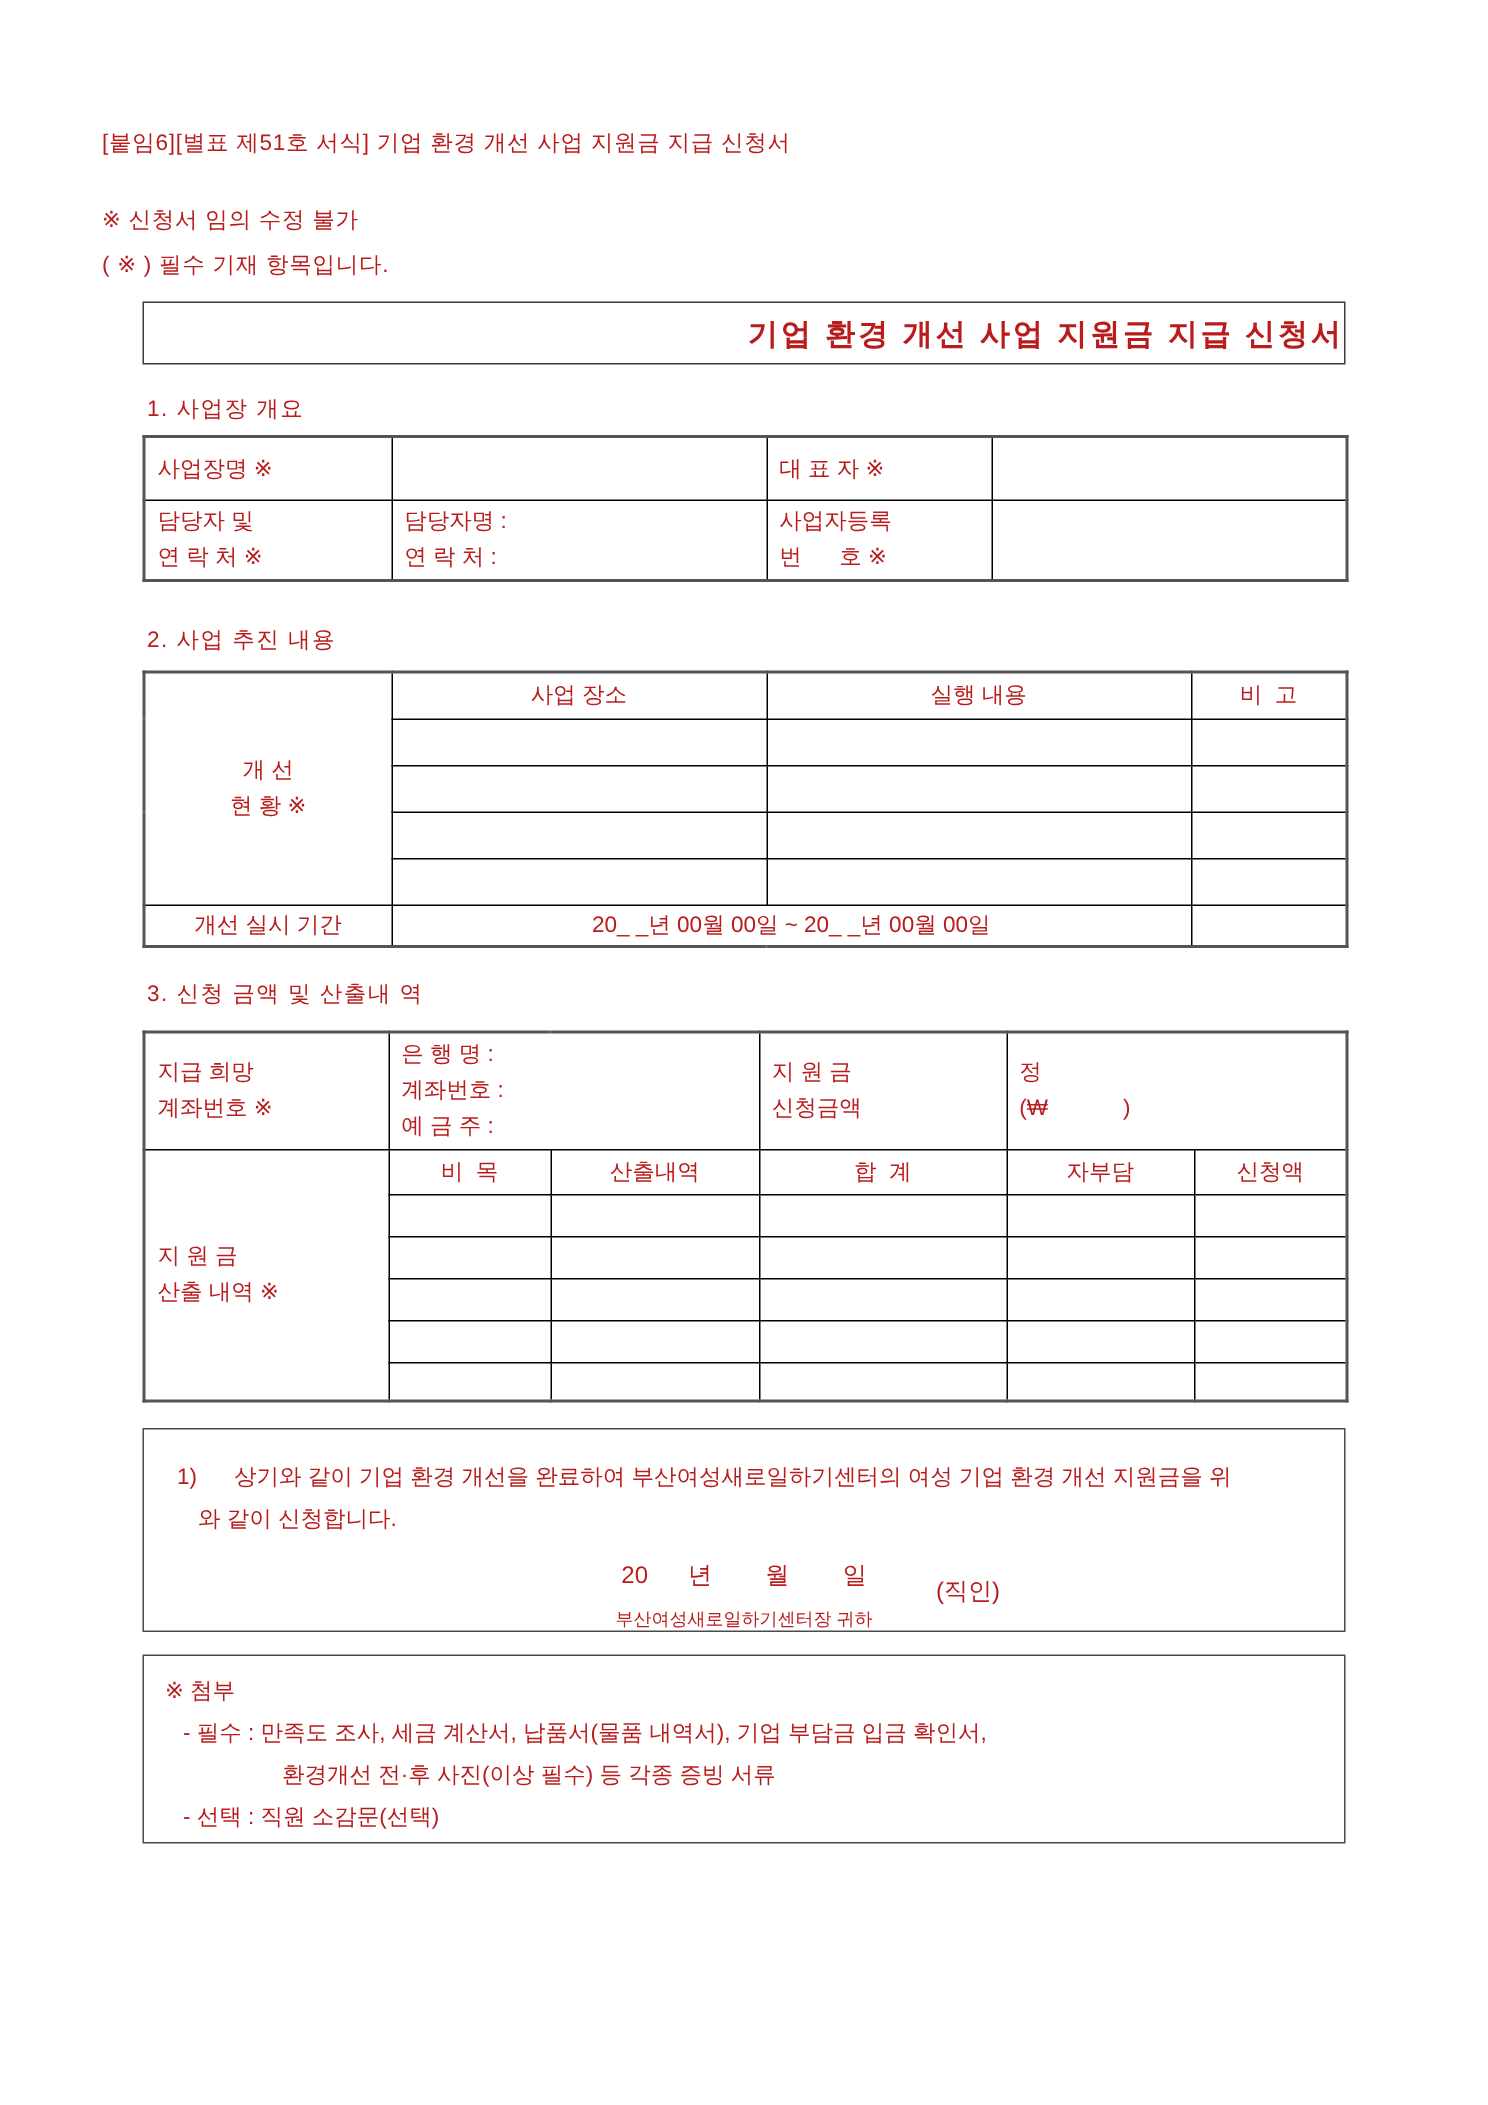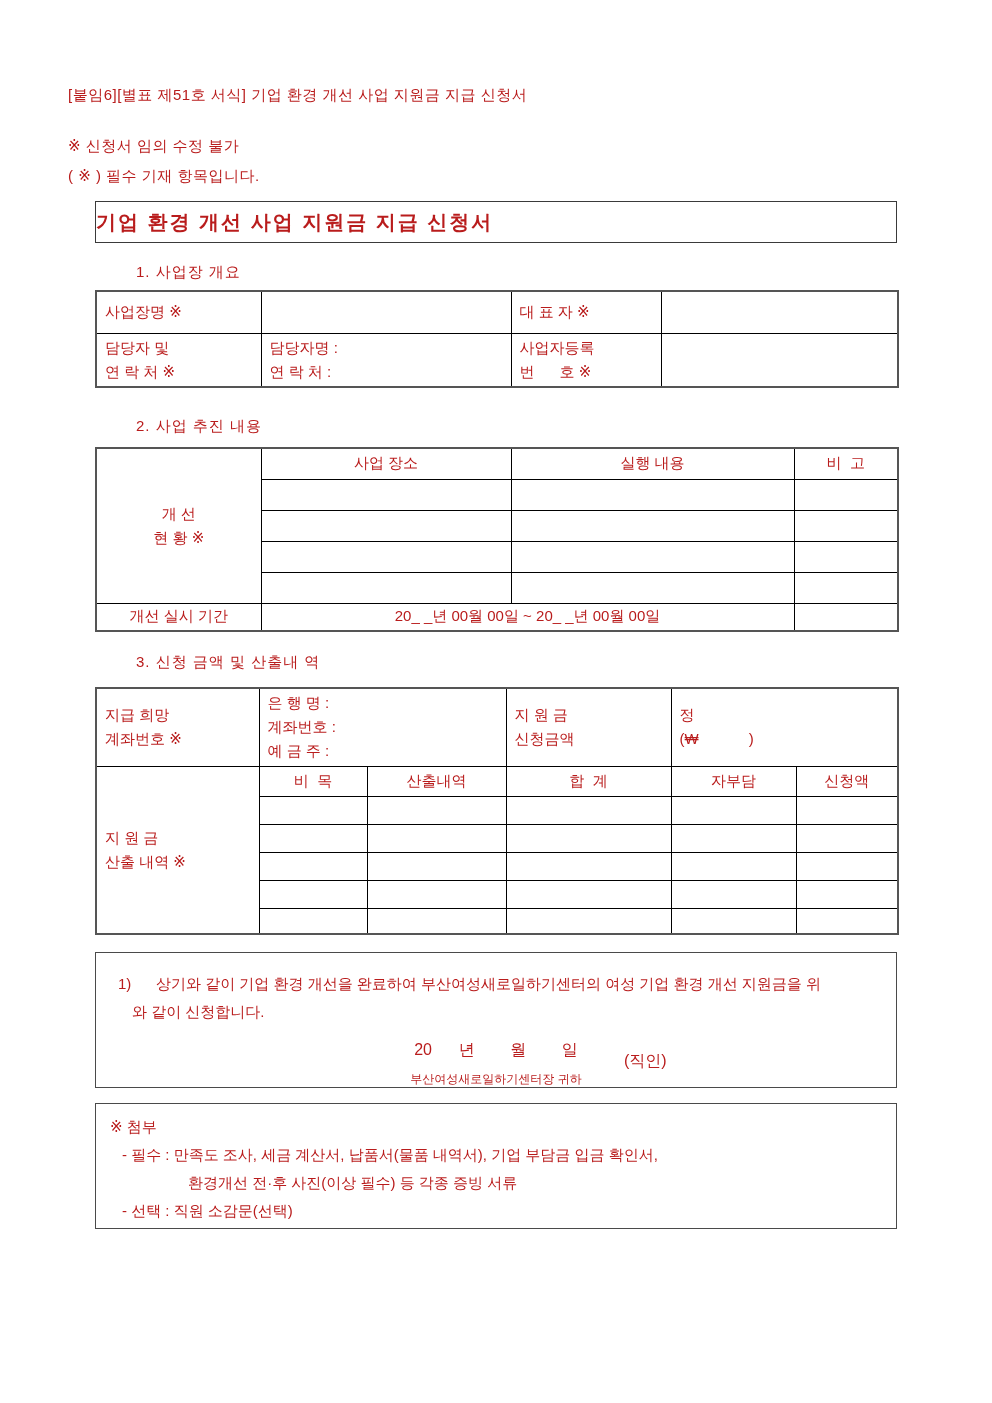--- a/index.html
+++ b/index.html
@@ -19,7 +19,7 @@
   .title-box{
     left:95px;top:201px;width:800px;height:40px;
     border:1px solid #3a3a3a;
-    display:flex;align-items:center;justify-content:flex-start;
+    display:flex;align-items:center;justify-content:flex-end;
   }
   .title-box span{font-weight:bold;font-size:20px;letter-spacing:2px;}
   .sec-h{letter-spacing:1px;margin-left:38px;}

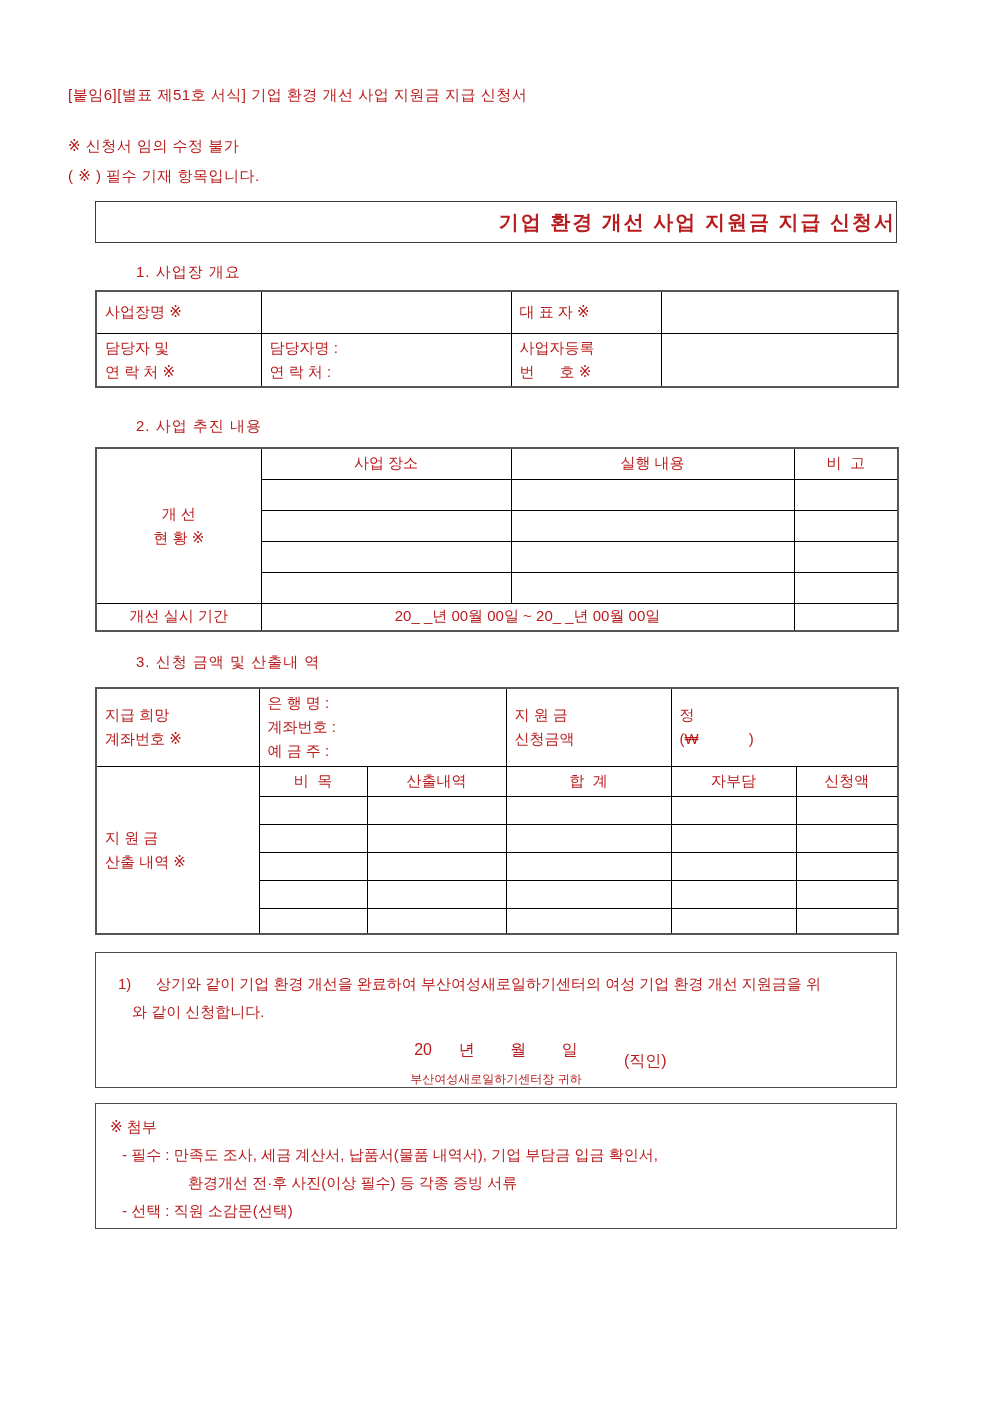--- a/index.html
+++ b/index.html
@@ -22,7 +22,7 @@
     display:flex;align-items:center;justify-content:flex-end;
   }
   .title-box span{font-weight:bold;font-size:20px;letter-spacing:2px;}
-  .sec-h{letter-spacing:1px;margin-left:38px;}
+  .sec-h{letter-spacing:1px;}
   .sec-h1{left:98px;top:263px;}
   .sec-h2{left:98px;top:417px;}
   .sec-h3{left:98px;top:653px;}

